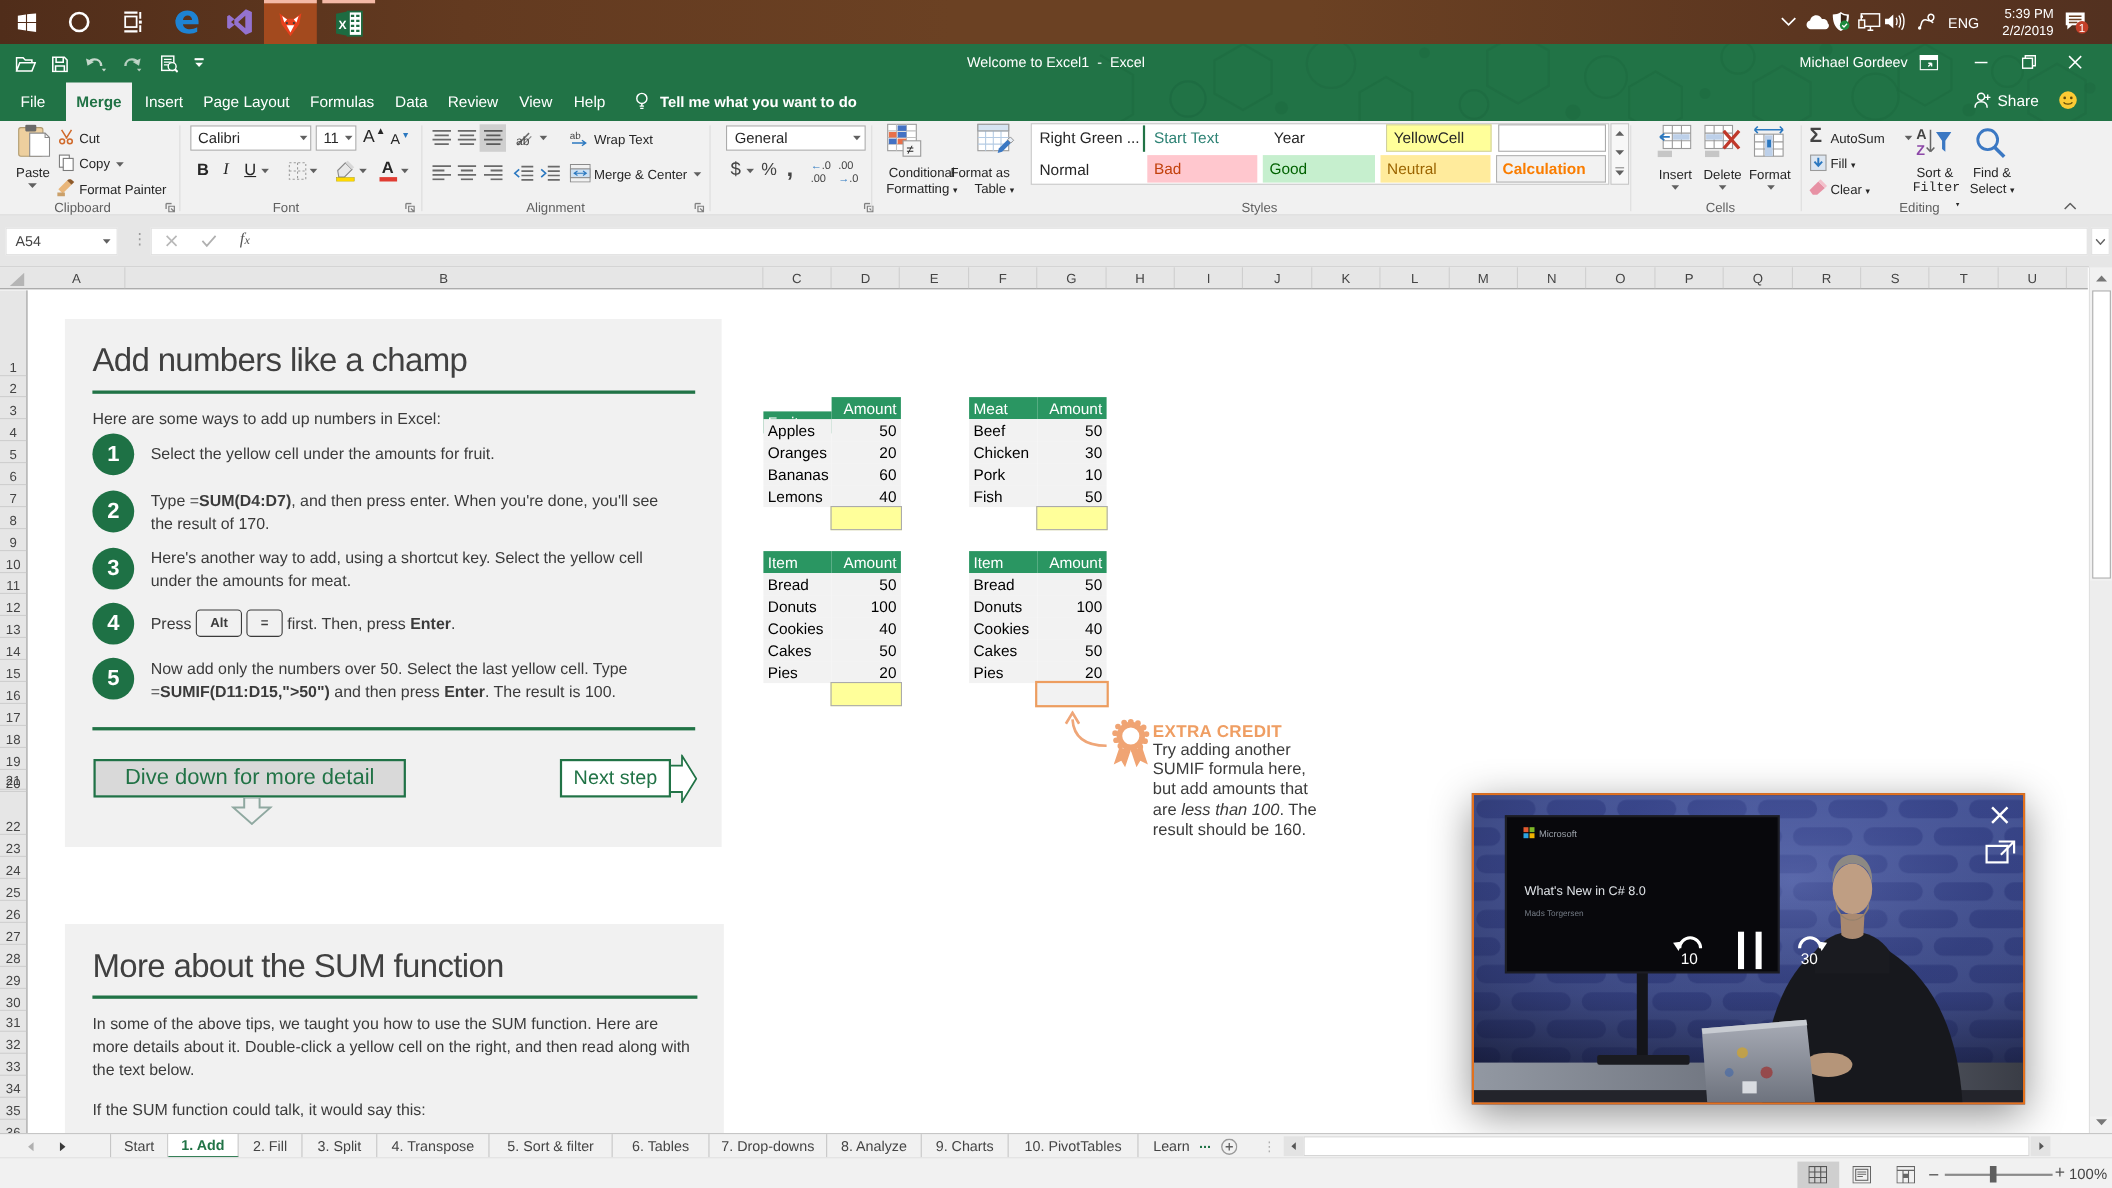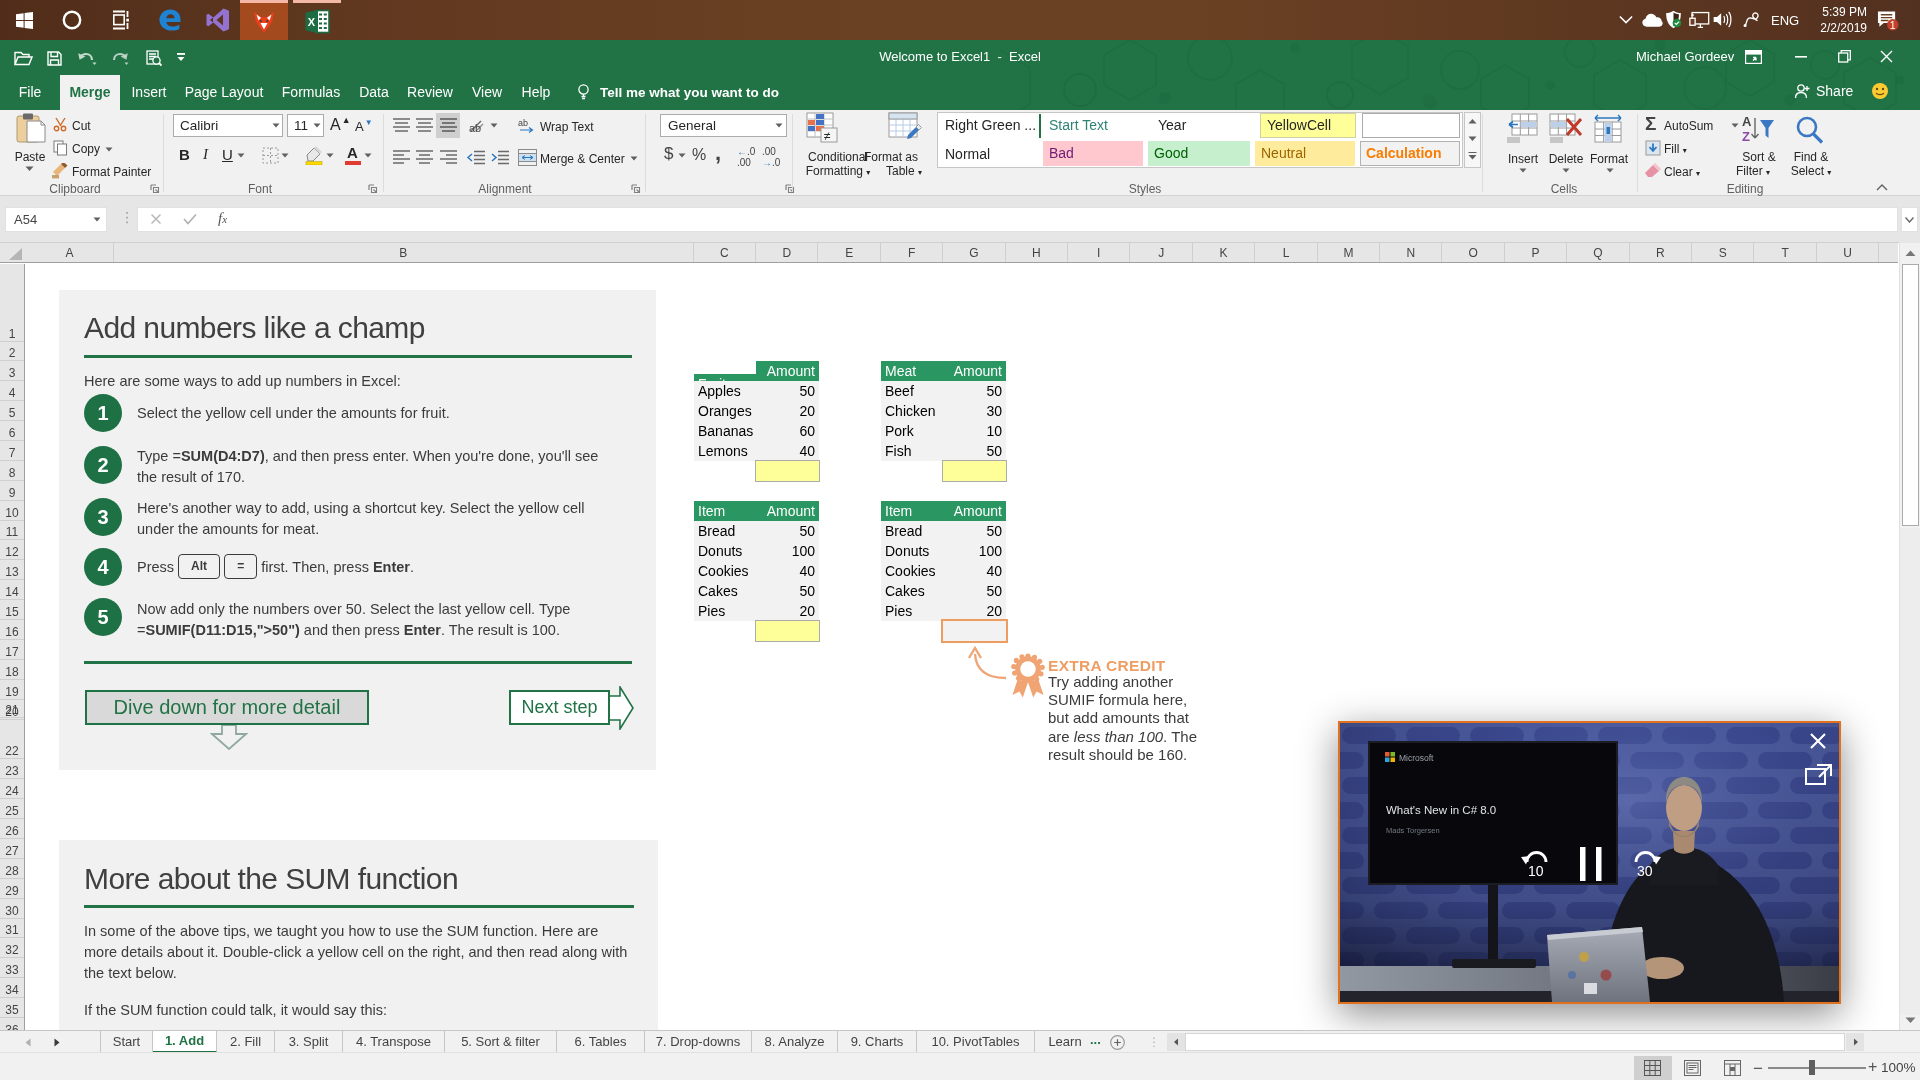--- a/index.html
+++ b/index.html
@@ -446,7 +446,7 @@
   <div class="abs" style="left:1260px; top:3px; width:96px; height:25px; background:#ffff9a; border:1px solid #d0d0a0; font-size:14px; color:#262626; line-height:23px; padding-left:6px;">YellowCell</div>
   <div class="abs" style="left:1362px; top:3px; width:98px; height:25px; background:#fff; border:1px solid #ababab;"></div>
   <div class="abs" style="left:945px; top:36px; font-size:14px; color:#262626;">Normal</div>
-  <div class="abs" style="left:1043px; top:31px; width:100px; height:25px; background:#ffc7ce; font-size:14px; color:#701a75; line-height:25px; padding-left:6px;">Bad</div>
+  <div class="abs" style="left:1043px; top:31px; width:100px; height:25px; background:#ffc7ce; font-size:14px; color:#c2410c; line-height:25px; padding-left:6px;">Bad</div>
   <div class="abs" style="left:1148px; top:31px; width:102px; height:25px; background:#c6efce; font-size:14px; color:#006100; line-height:25px; padding-left:6px;">Good</div>
   <div class="abs" style="left:1255px; top:31px; width:100px; height:25px; background:#ffeb9c; font-size:14px; color:#9c6500; line-height:25px; padding-left:6px;">Neutral</div>
   <div class="abs" style="left:1360px; top:31px; width:100px; height:25px; background:#f2f2f2; border:1px solid #b2b2b2; font-size:14px; font-weight:bold; color:#fa7d00; line-height:23px; padding-left:5px;">Calculation</div>

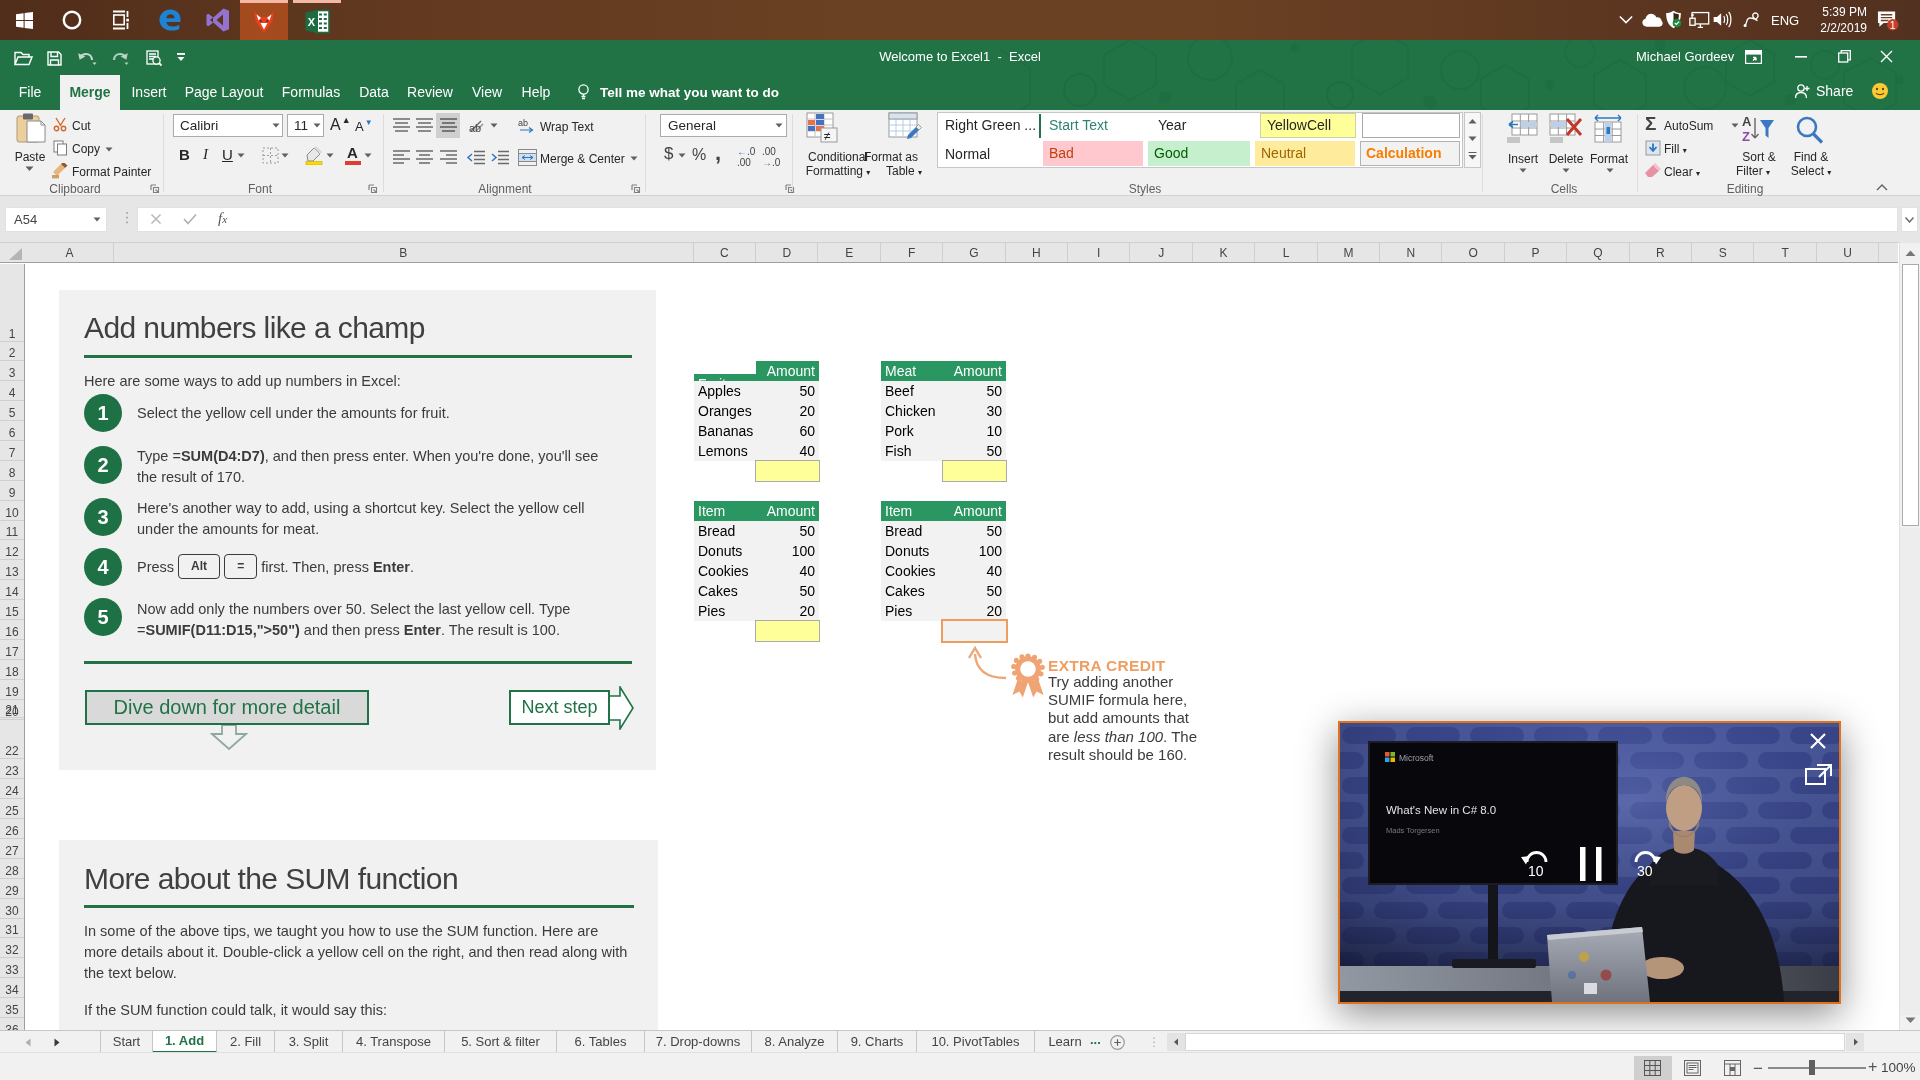--- a/index.html
+++ b/index.html
@@ -522,7 +522,7 @@
     <path fill="#3b78c3" d="M18 6 L32 6 L26.5 14 L26.5 24 L23.5 21.5 L23.5 14 Z"></path>
   </svg>
   <div class="abs rbtn-txt" style="left:1736px; top:40px; width:46px; text-align:center;">Sort &amp;</div>
-  <div class="abs rbtn-txt" style="left:1736px; top:54px; width:46px; text-align:left;">Filter <span style="font-size:8px;">▾</span></div>
+  <div class="abs rbtn-txt" style="left:1736px; top:54px; width:46px; text-align:right;font-family:Liberation Mono, monospace;">Filter <span style="font-size:8px;">▾</span></div>
   <svg class="abs" style="left:1794px; top:5px" width="30" height="30" viewBox="0 0 30 30">
       <circle cx="13" cy="12" r="9" fill="none" stroke="#3b78c3" stroke-width="2.6"></circle>
       <path d="M19.5 19 L28 27.5" stroke="#3b78c3" stroke-width="3.2"></path>

